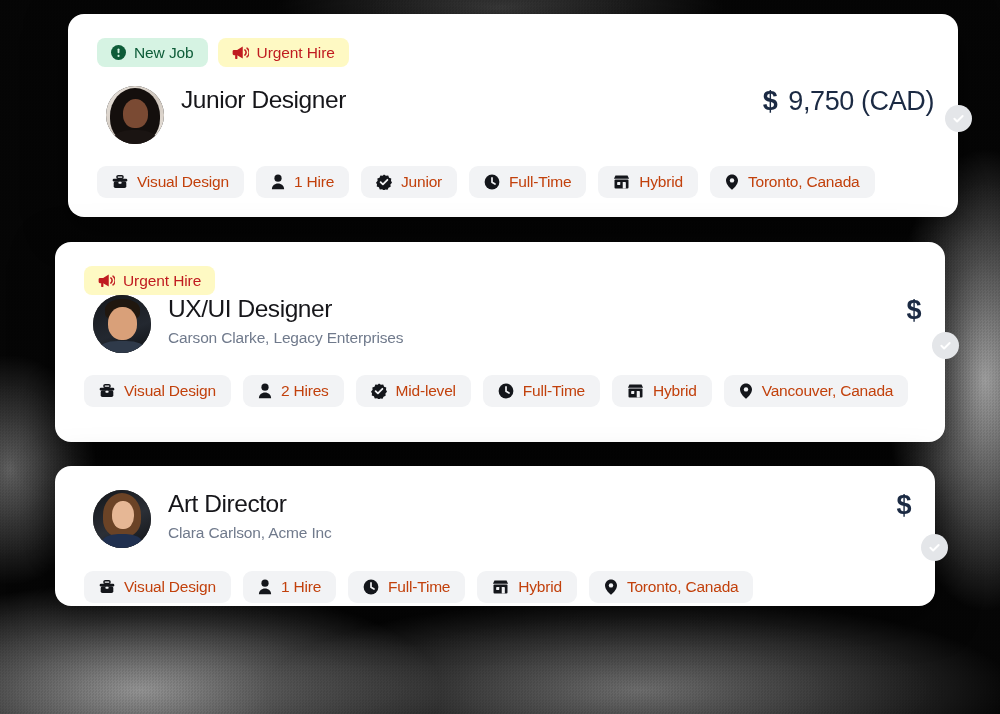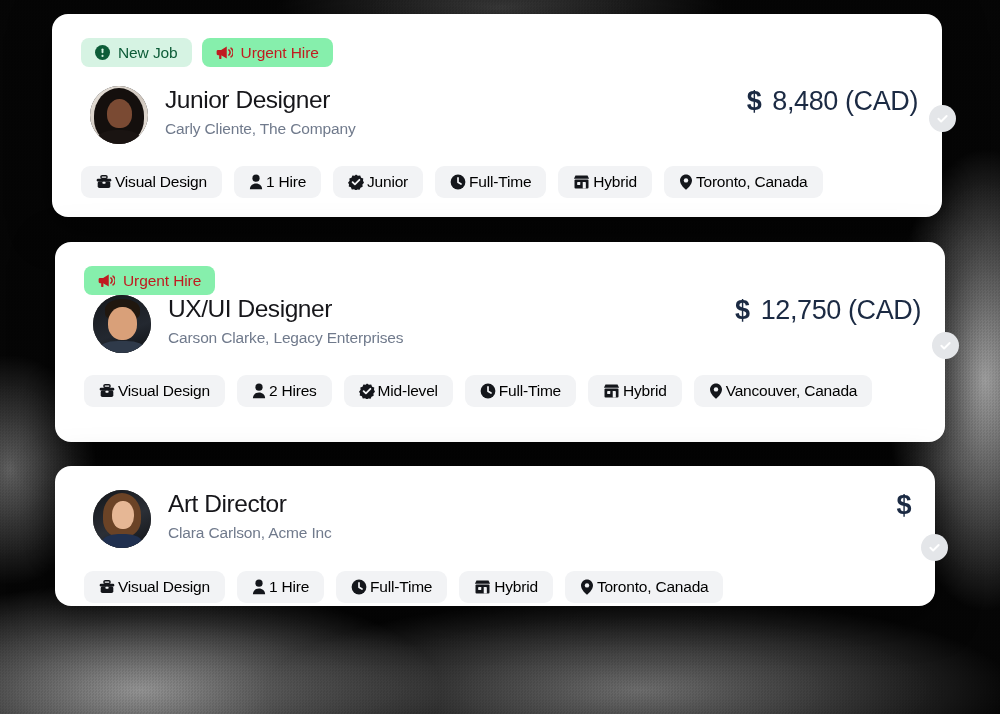--- a/index.html
+++ b/index.html
@@ -56,7 +56,7 @@
     box-shadow: 0 10px 40px rgba(0,0,0,.55);
     padding: 0;
   }
-  .card-1 { left: 52px;  top: 14px;  width: 890px; height: 203px; }
+  .card-1 { left: 68px;  top: 14px;  width: 890px; height: 203px; }
   .card-2 { left: 55px;  top: 242px; width: 890px; height: 200px; }
   .card-3 { left: 55px;  top: 466px; width: 880px; height: 140px; }
 

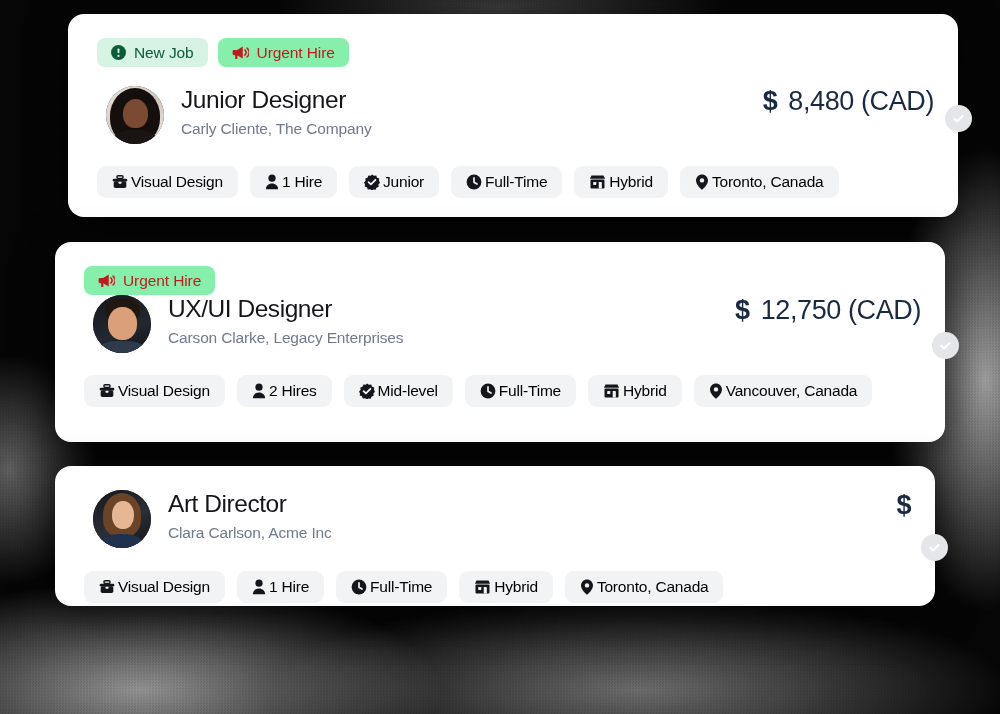--- a/index.html
+++ b/index.html
@@ -82,7 +82,7 @@
     white-space: nowrap;
   }
   .badge.green { background: #d6f3e3; color: #0d5c38; }
-  .badge.red   { background: #86efac; color: #c01b20; }
+  .badge.red   { background: #fef9c3; color: #c01b20; }
   .badge svg { display: block; flex: 0 0 auto; }
 
   

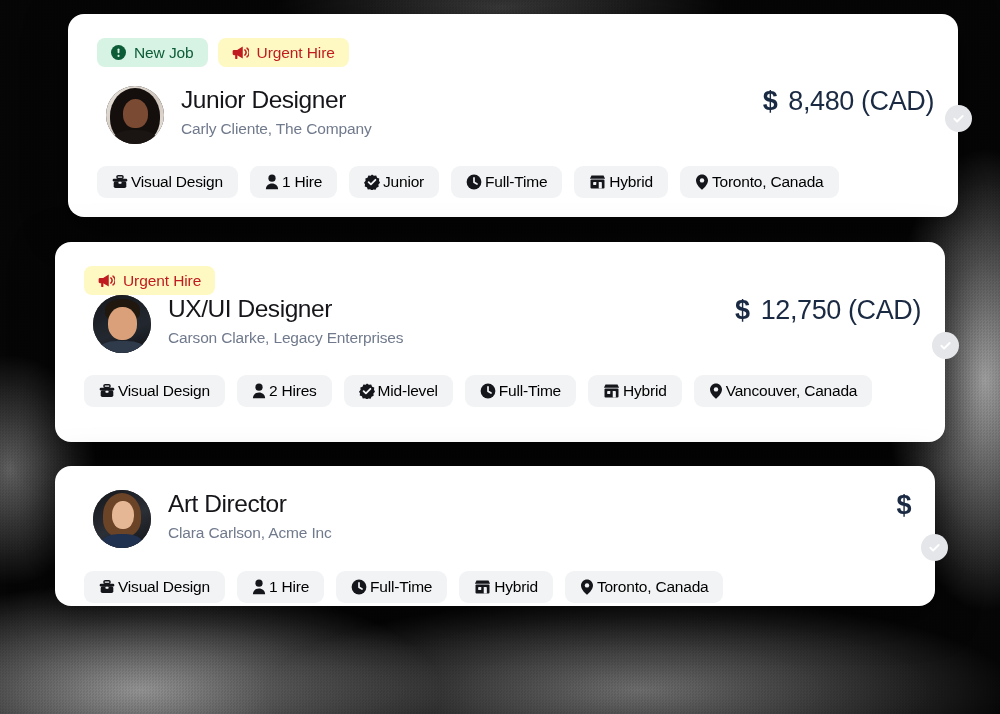--- a/index.html
+++ b/index.html
@@ -221,7 +221,7 @@
         <div class="salary">
           <span class="cur">$</span>
           <span>
-            <span>8,480</span>
+            <span>9,750</span>
             <span>(CAD)</span>
           </span>
         </div>

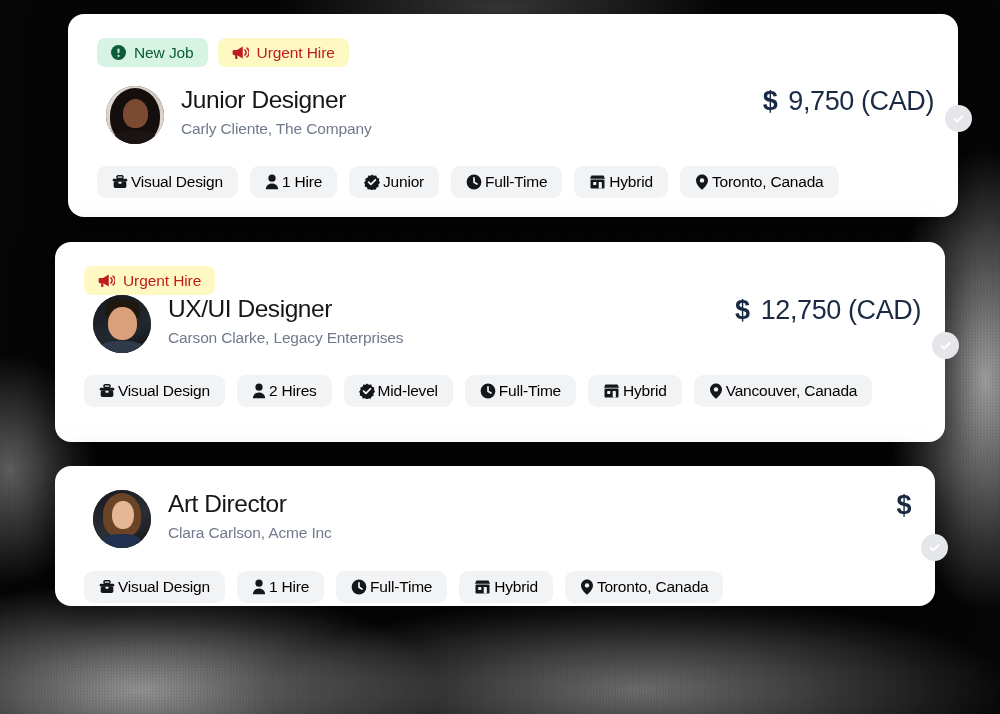--- a/index.html
+++ b/index.html
@@ -215,7 +215,6 @@
         </div>
         <div class="titles">
           <div class="job-title">Junior Designer</div>
-          <div class="job-sub">Carly Cliente, The Company</div>
         </div>
         <div class="spacer"></div>
         <div class="salary">

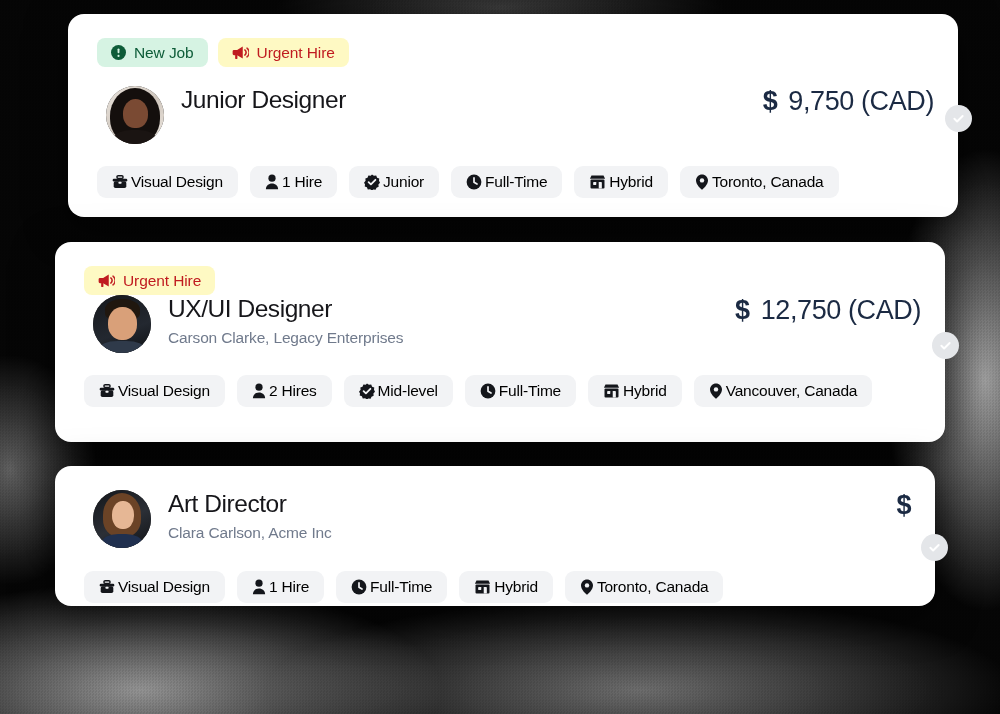--- a/index.html
+++ b/index.html
@@ -158,12 +158,12 @@
   .tag {
     display: inline-flex;
     align-items: center;
-    gap: 3px;
+    gap: 9px;
     height: 32px;
     padding: 0 15px;
     border-radius: 9px;
     background: #f2f3f5;
-    color: #000000;
+    color: #c2410c;
     font-size: 15.5px;
     letter-spacing: -.2px;
     white-space: nowrap;

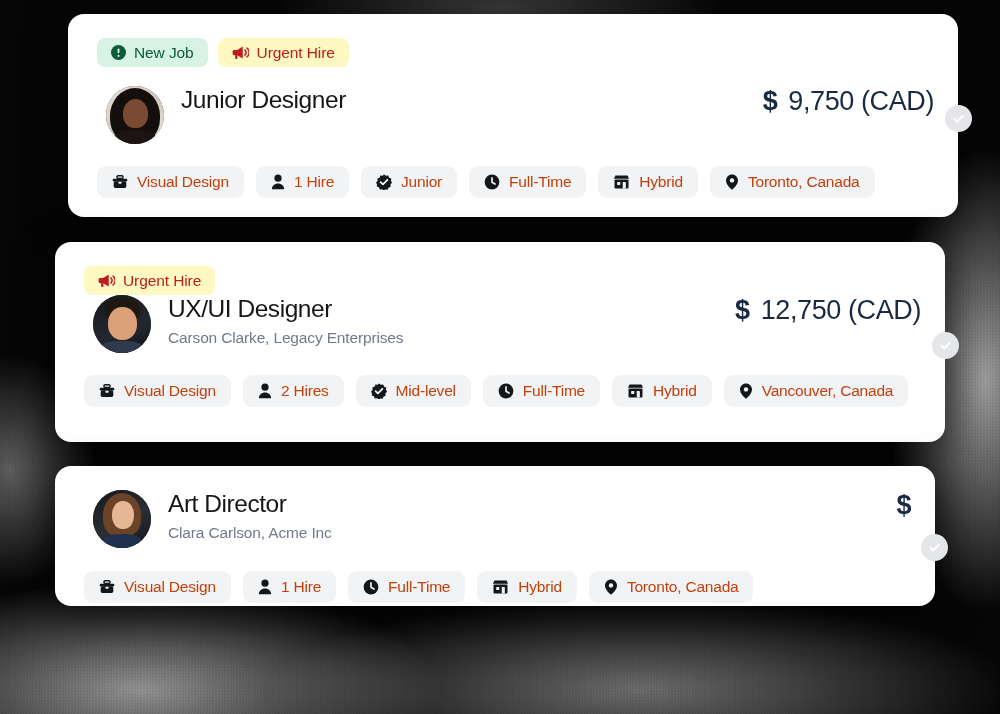--- a/index.html
+++ b/index.html
@@ -327,10 +327,6 @@
         <div class="spacer"></div>
         <div class="salary">
           <span class="cur">$</span>
-          <span>
-            <span>12,750</span>
-            <span>(CAD)</span>
-          </span>
         </div>
       </div>
 

